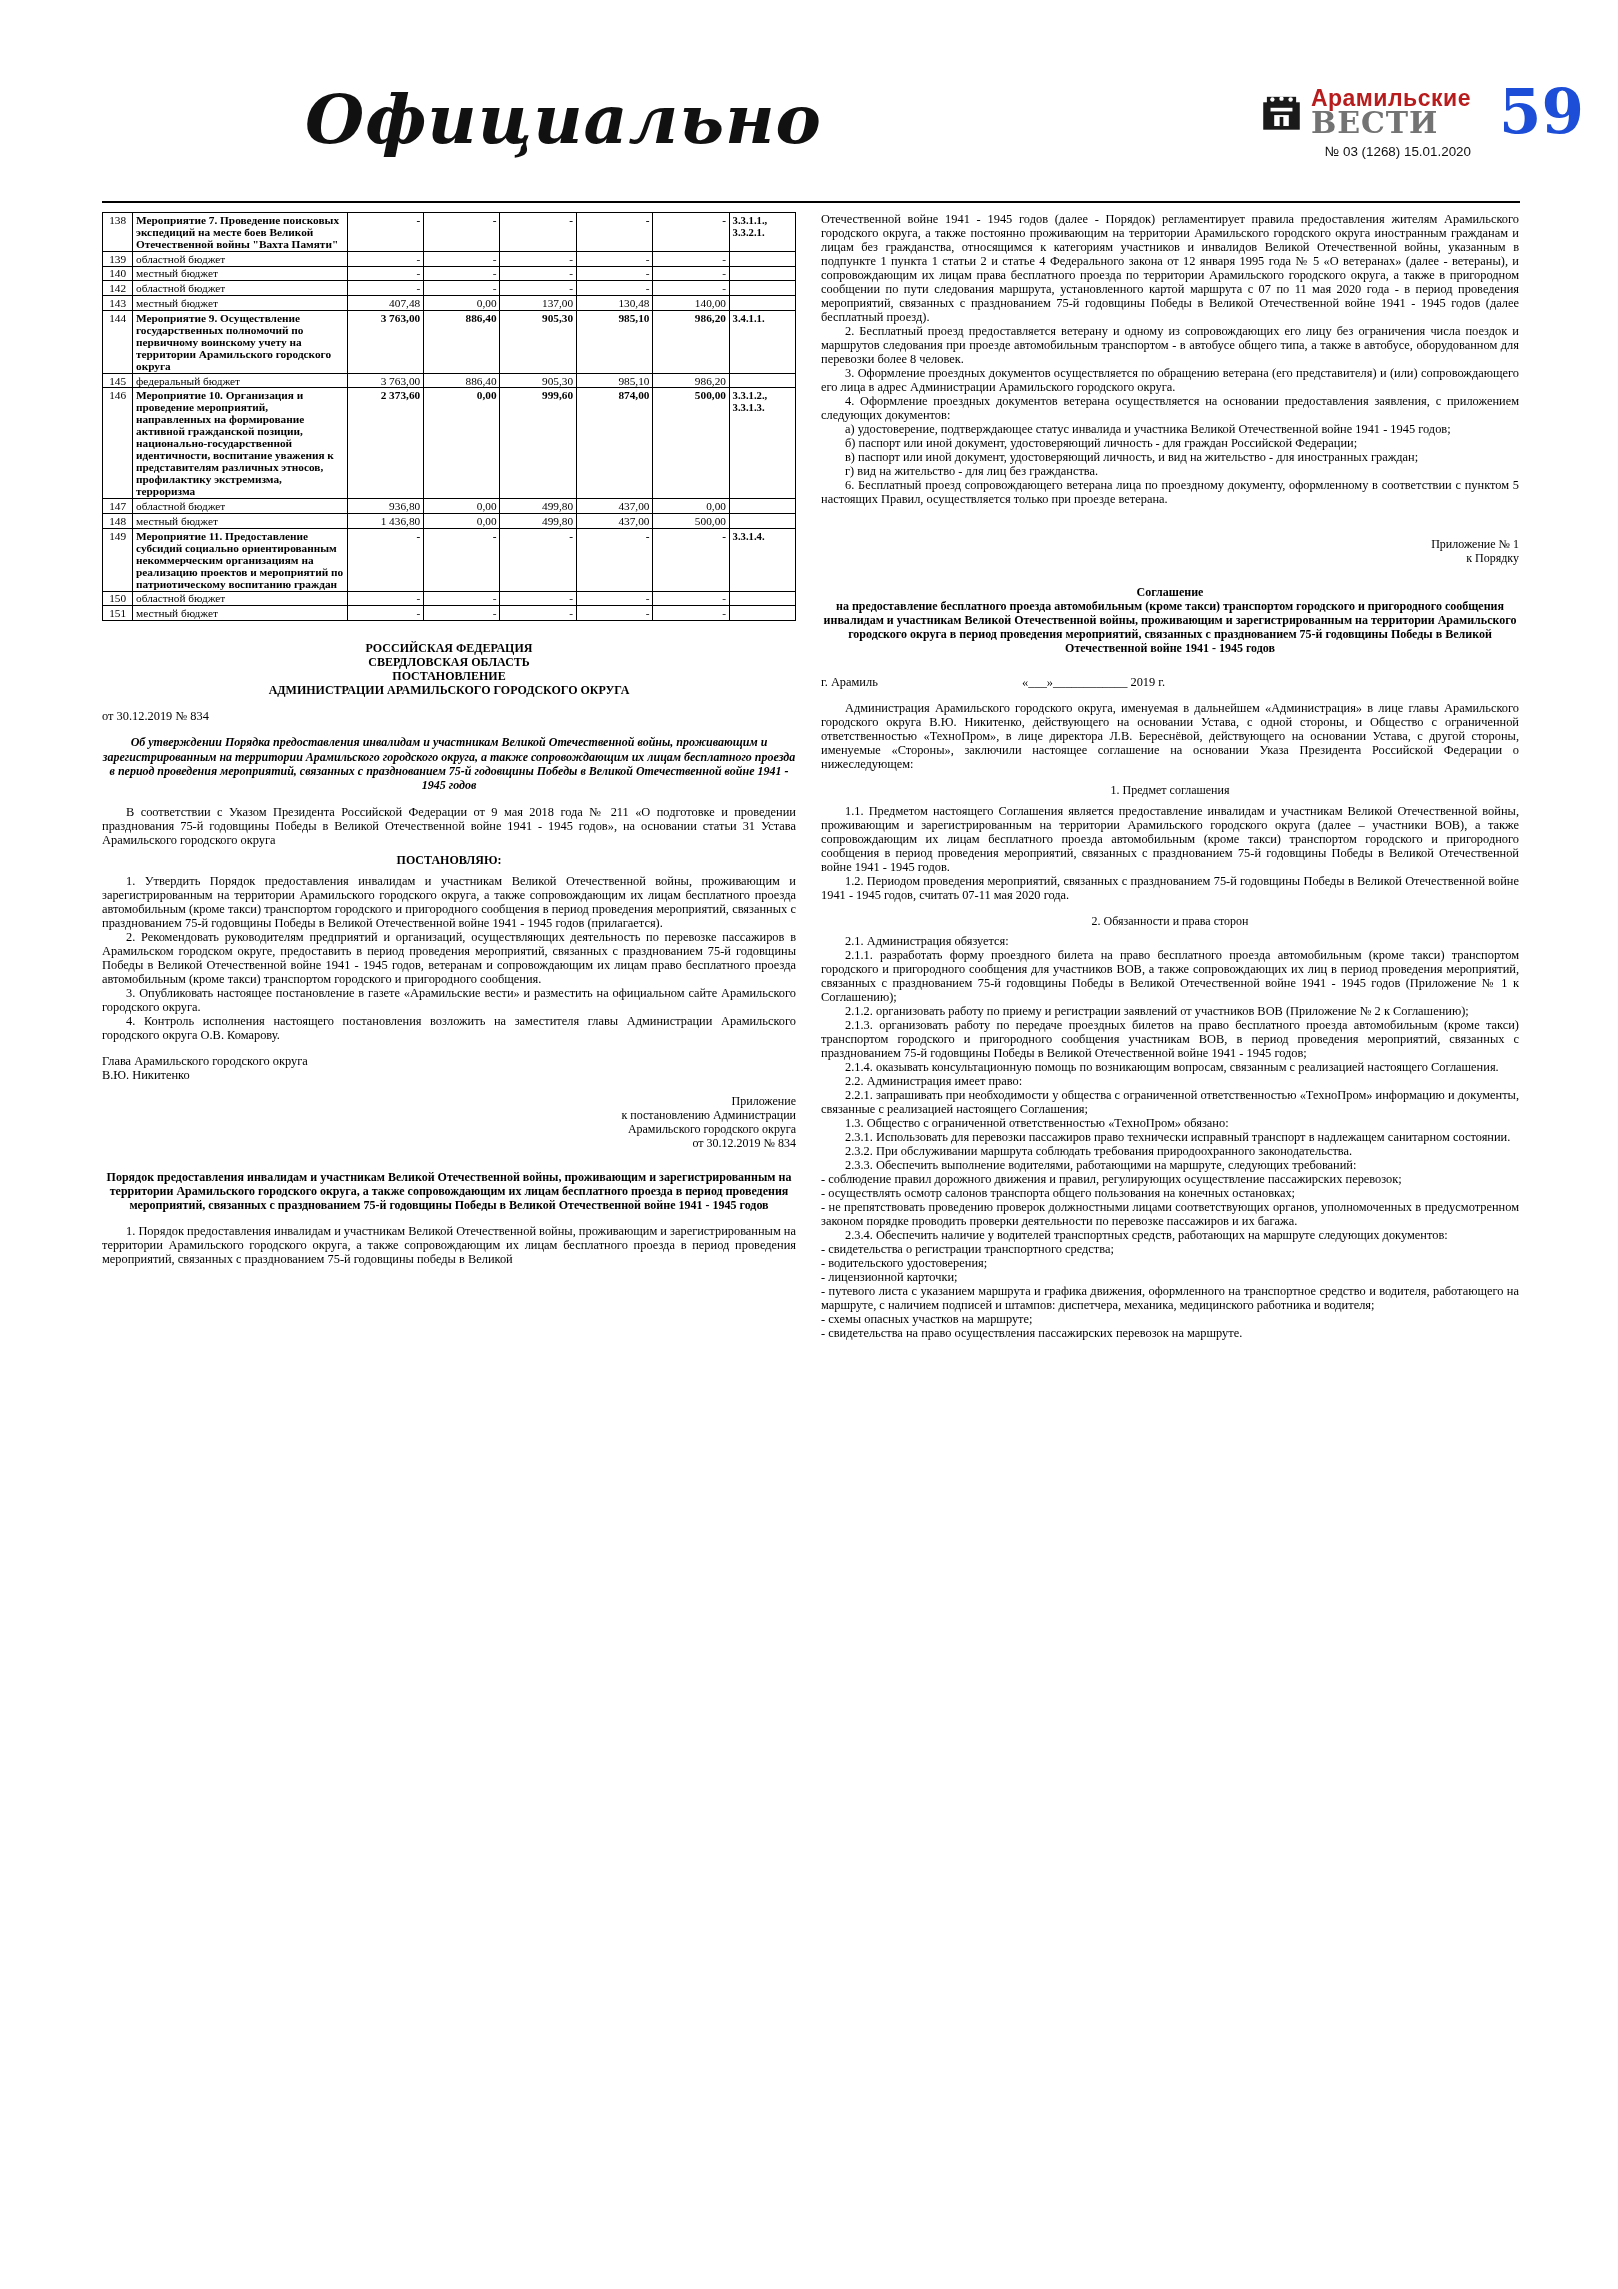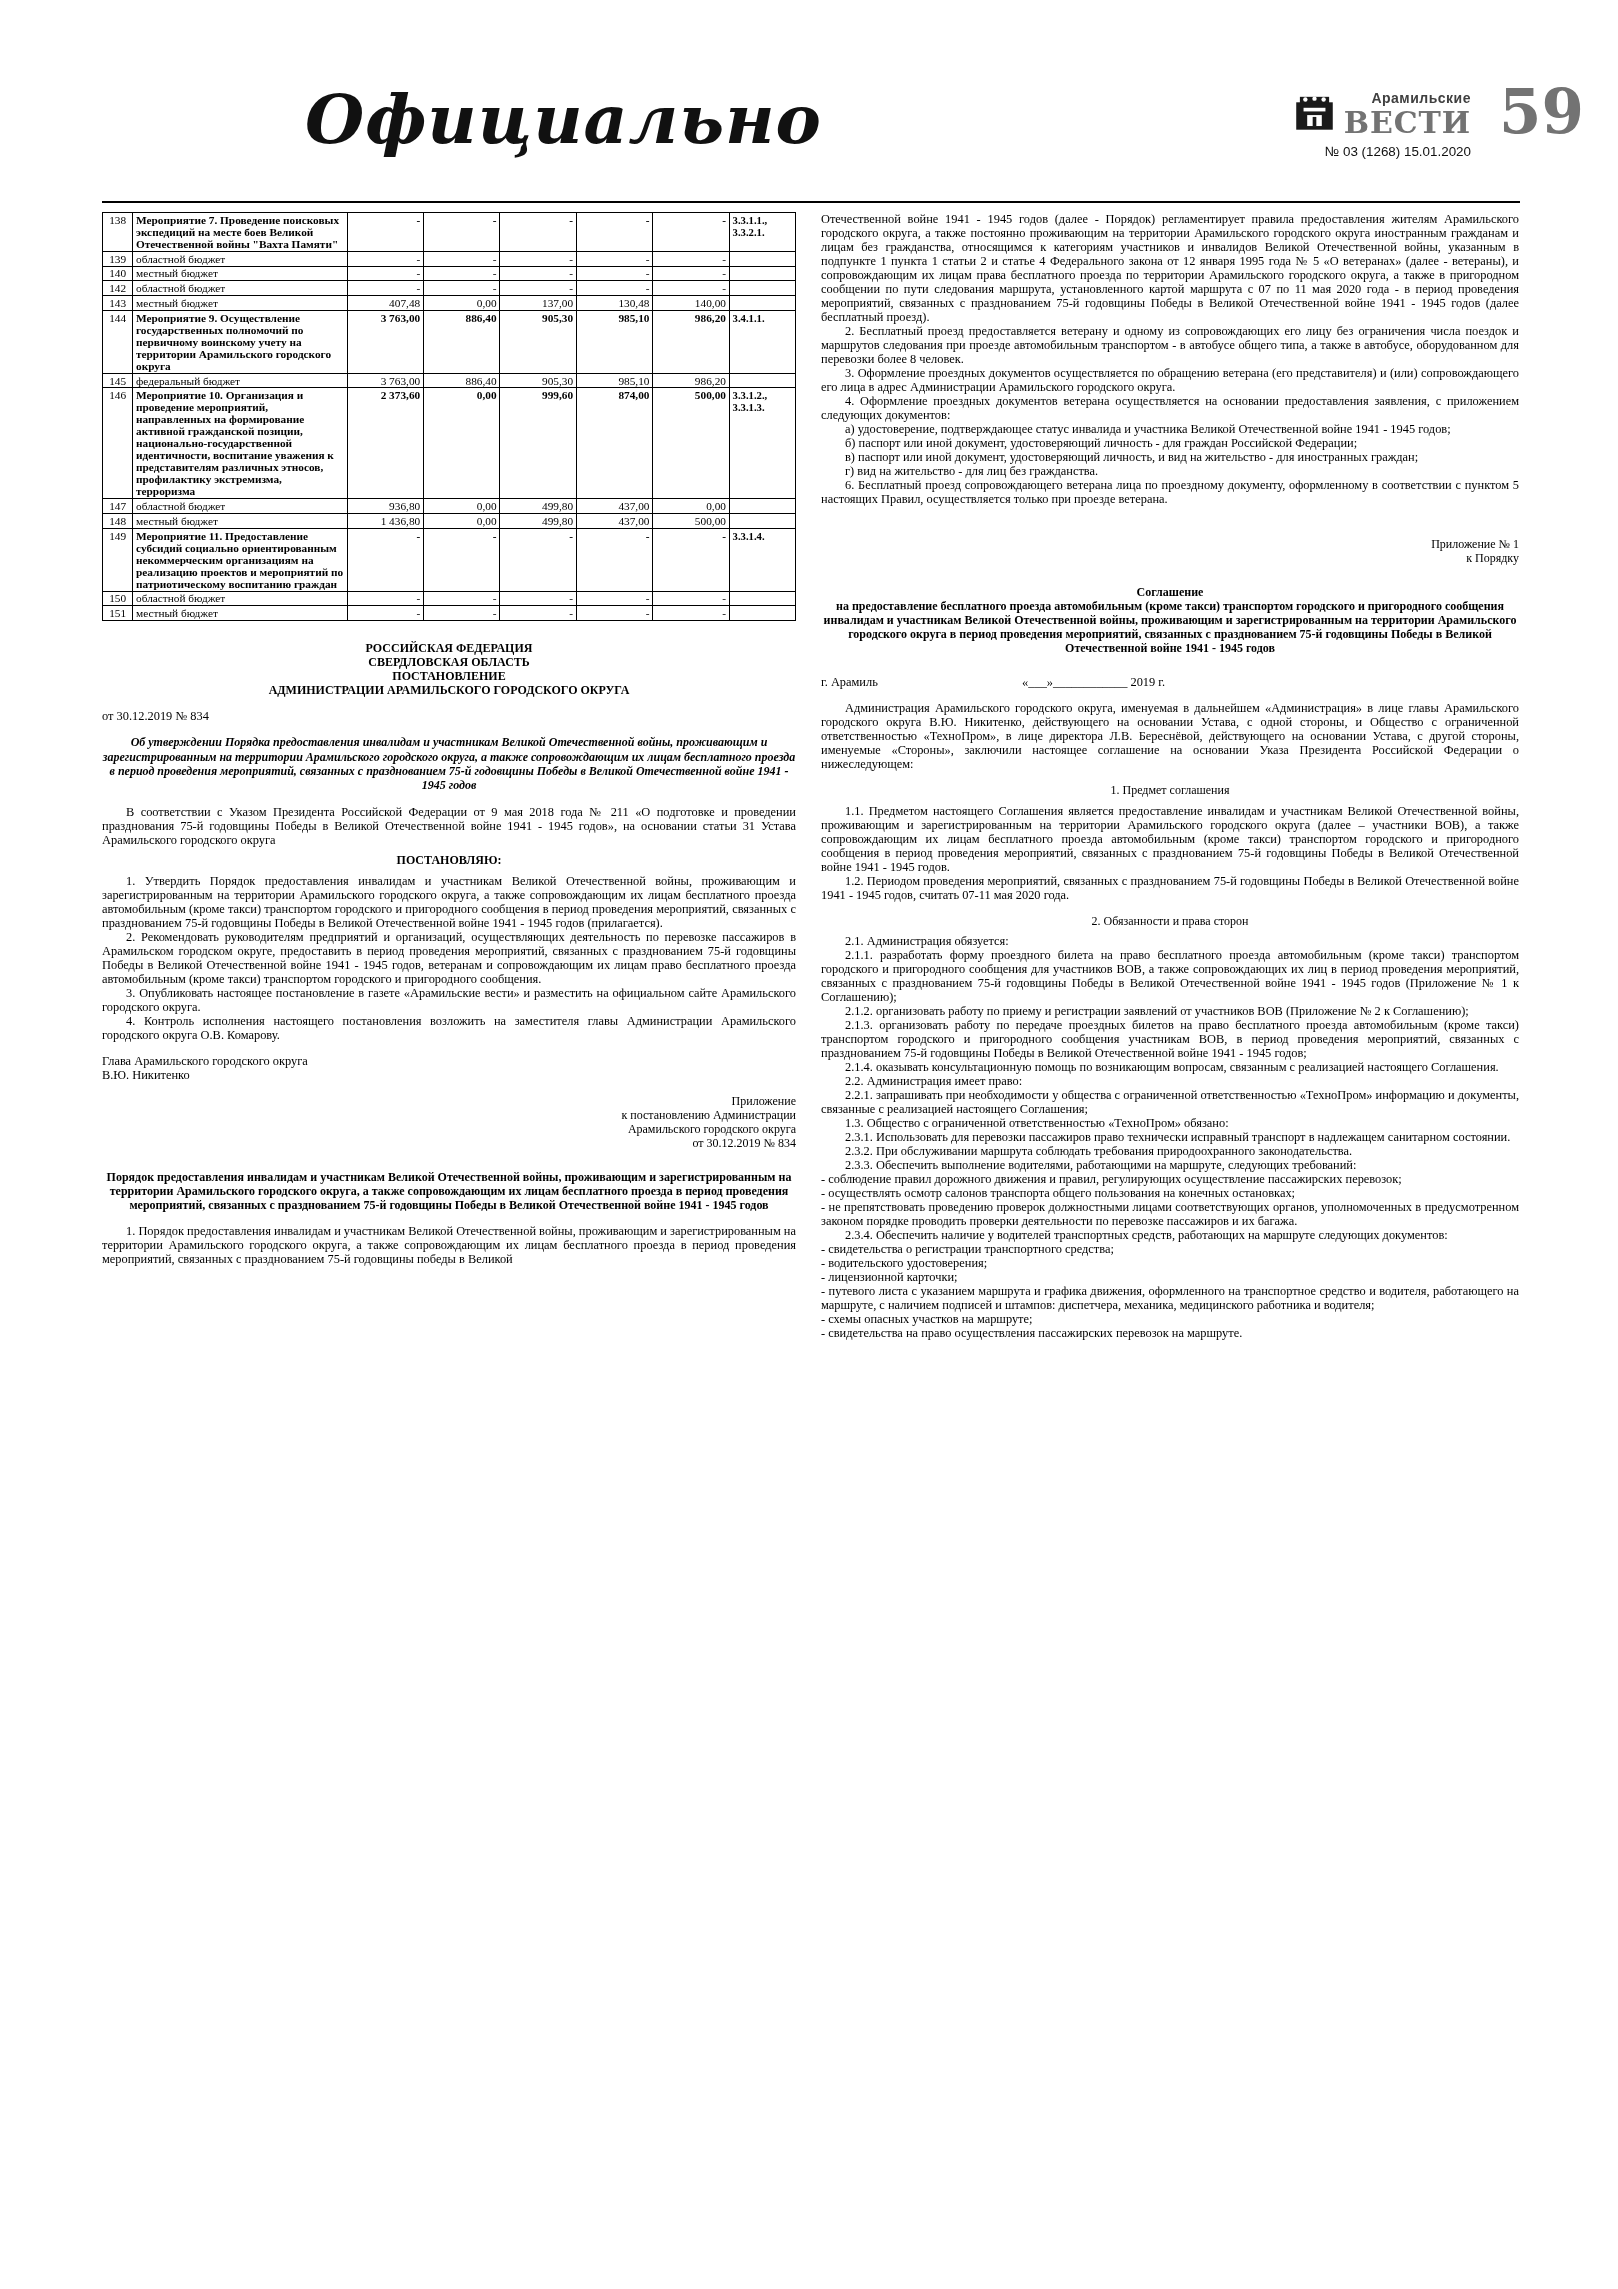--- a/index.html
+++ b/index.html
@@ -22,7 +22,7 @@
   .logo-block{position:absolute;right:148px;top:89px;text-align:right;}
   .logo-row{display:flex;align-items:flex-start;justify-content:flex-end;}
   .logo-emblem{width:41px;height:42px;margin-right:9.2px;margin-top:5.5px;}
-  .logo-text1{font-family:"Liberation Sans", sans-serif;font-size:14px;font-weight:700;letter-spacing:0.5px;line-height:18.5px;color:#404040;text-align:right;}
+  .logo-text1{font-family:"Liberation Sans", sans-serif;font-size:23px;font-weight:700;letter-spacing:0.5px;line-height:18.5px;color:#b91c1c;text-align:right;}
   .logo-text2{font-family:"DejaVu Serif", serif;font-size:30px;font-weight:700;letter-spacing:0.9px;line-height:30px;color:#737373;text-align:left;}
   .issue-line{font-family:"Liberation Sans", sans-serif;font-size:13.4px;color:#111;margin-top:6.5px;text-align:right;}
   .page-number{

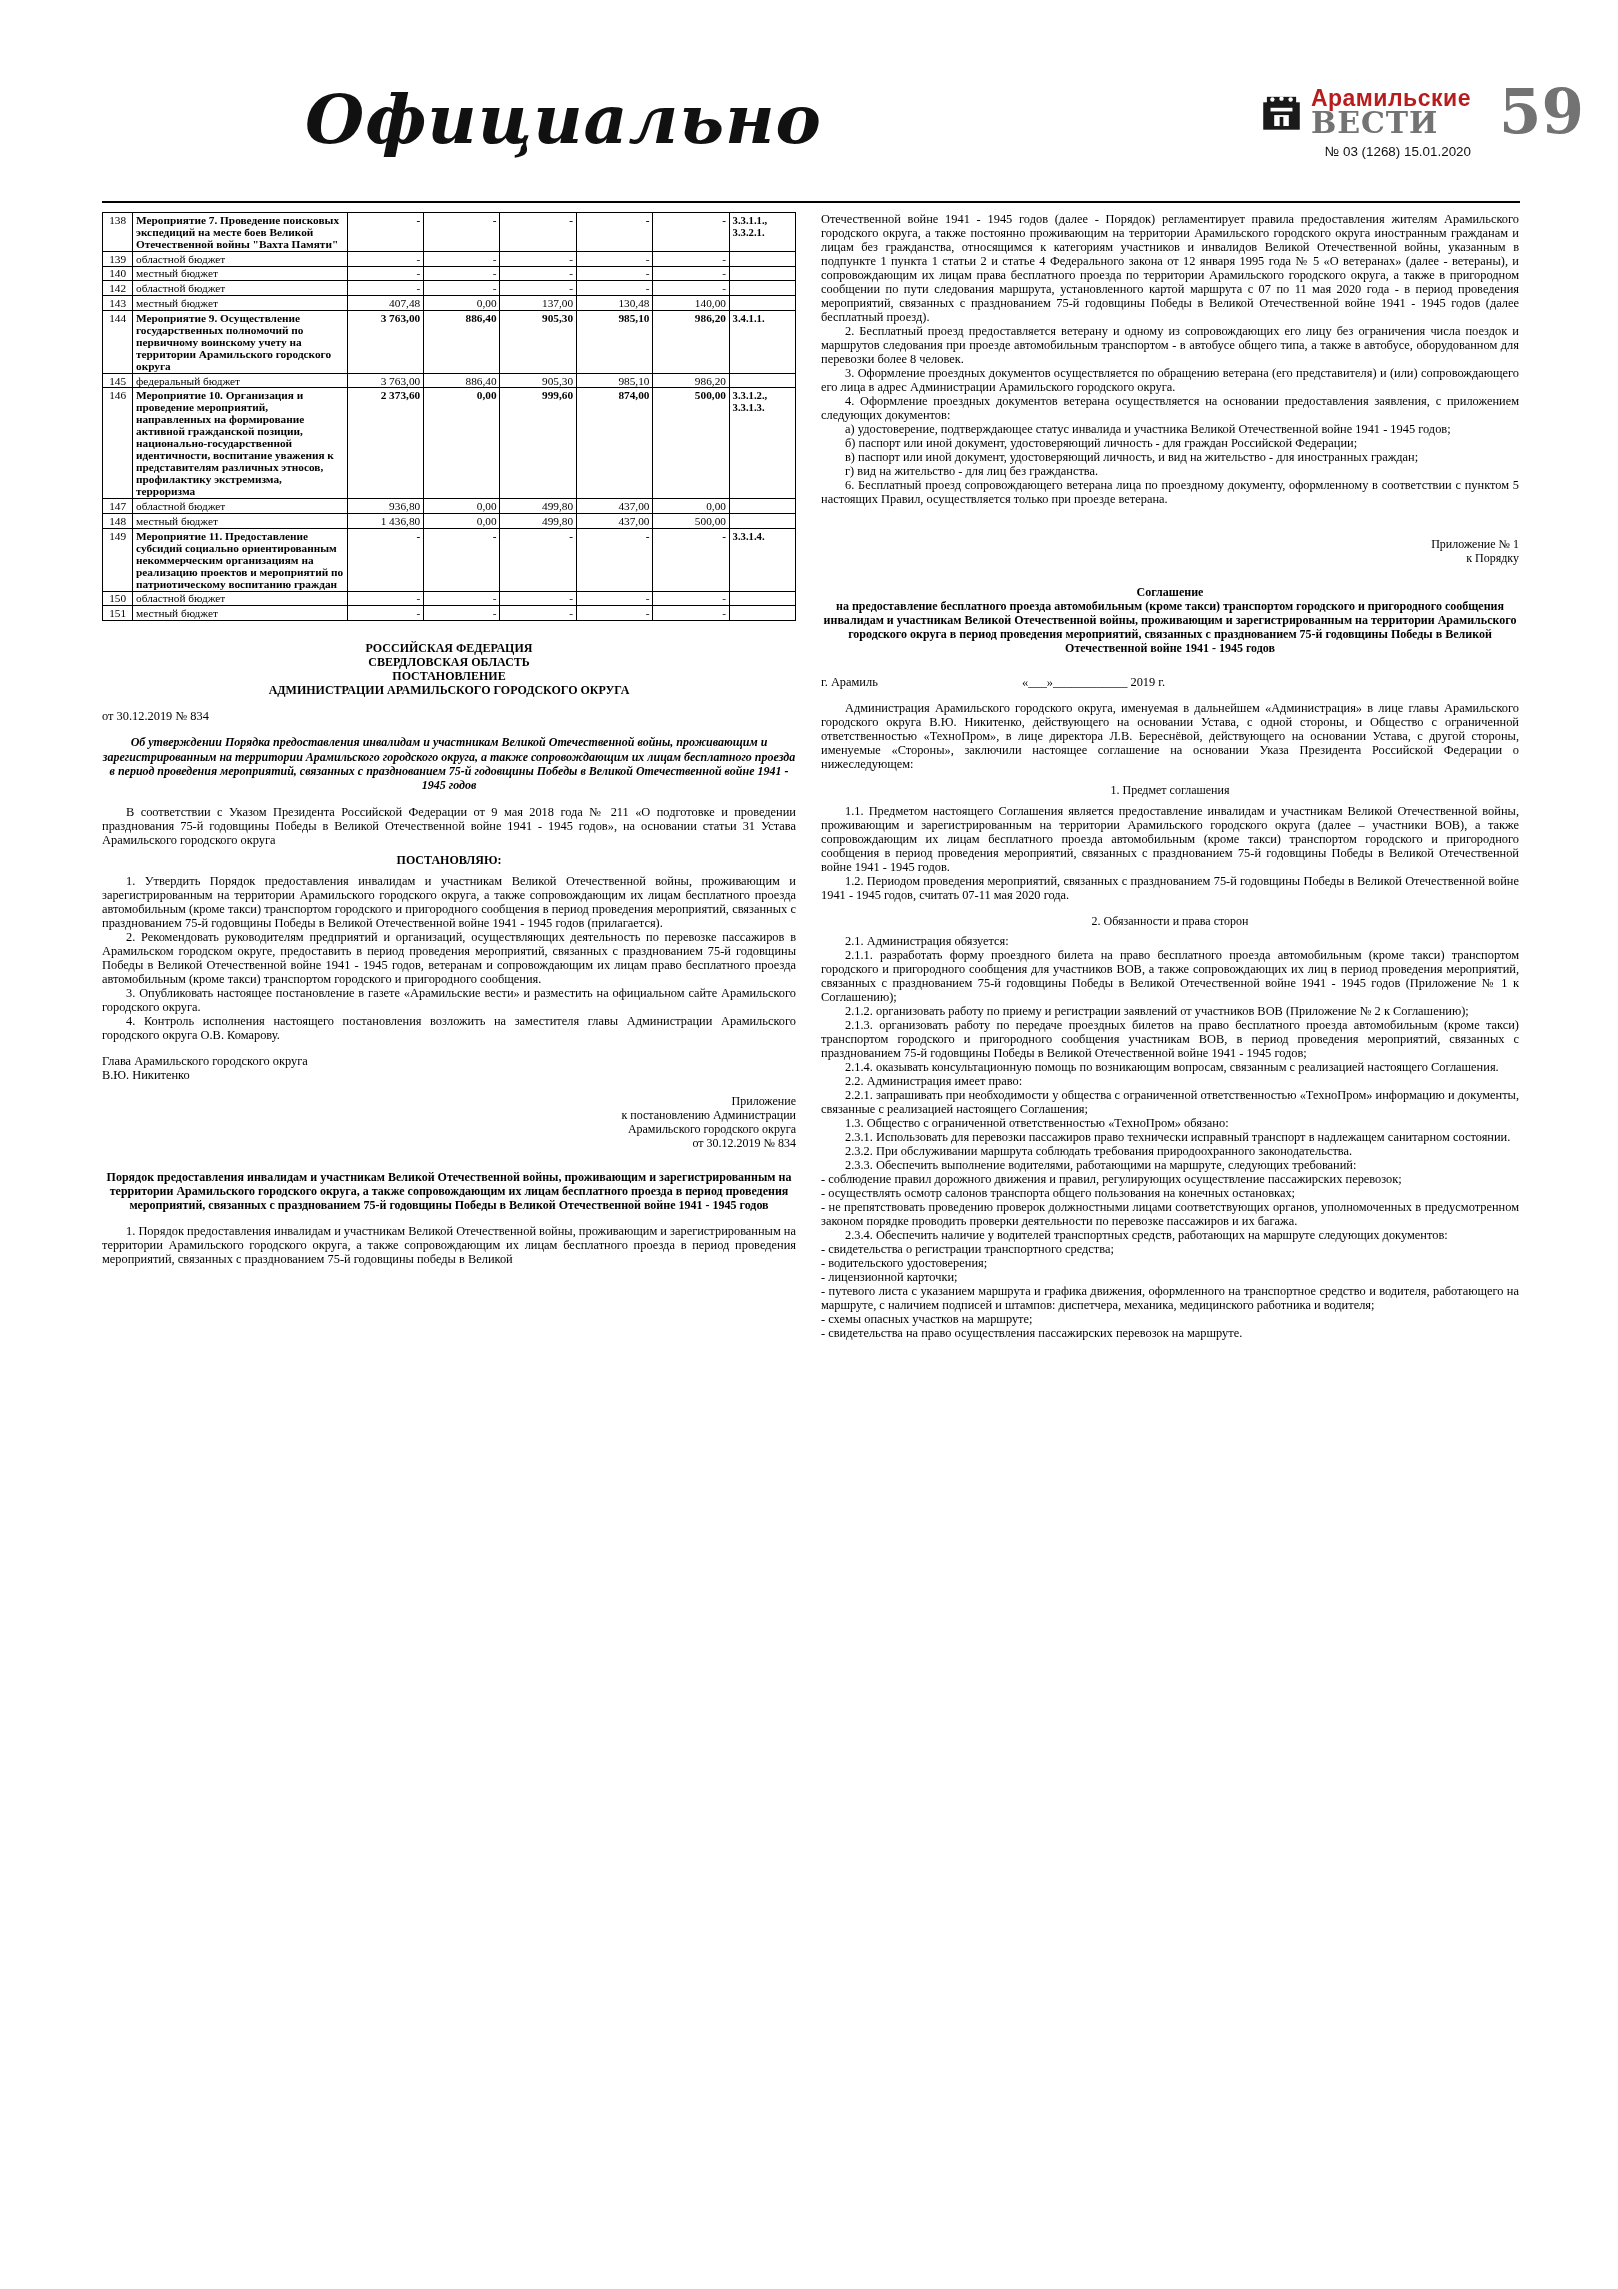--- a/index.html
+++ b/index.html
@@ -27,7 +27,7 @@
   .issue-line{font-family:"Liberation Sans", sans-serif;font-size:13.4px;color:#111;margin-top:6.5px;text-align:right;}
   .page-number{
     position:absolute;right:35px;top:76px;
-    font-family:"DejaVu Serif", serif;font-weight:700;font-size:61px;color:#737373;text-align:right;
+    font-family:"DejaVu Serif", serif;font-weight:700;font-size:61px;color:#1d4ed8;text-align:right;
   }
 
   

